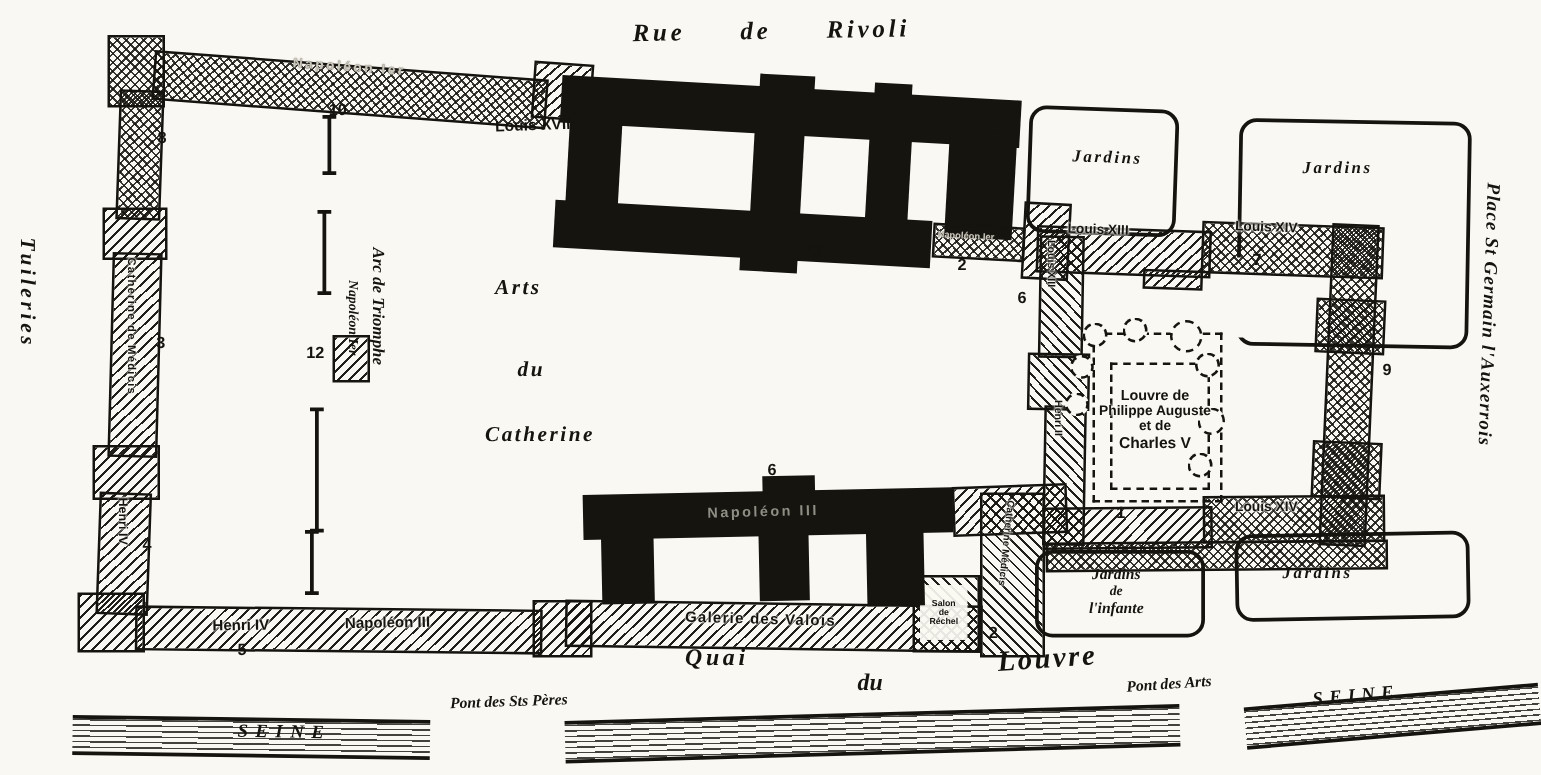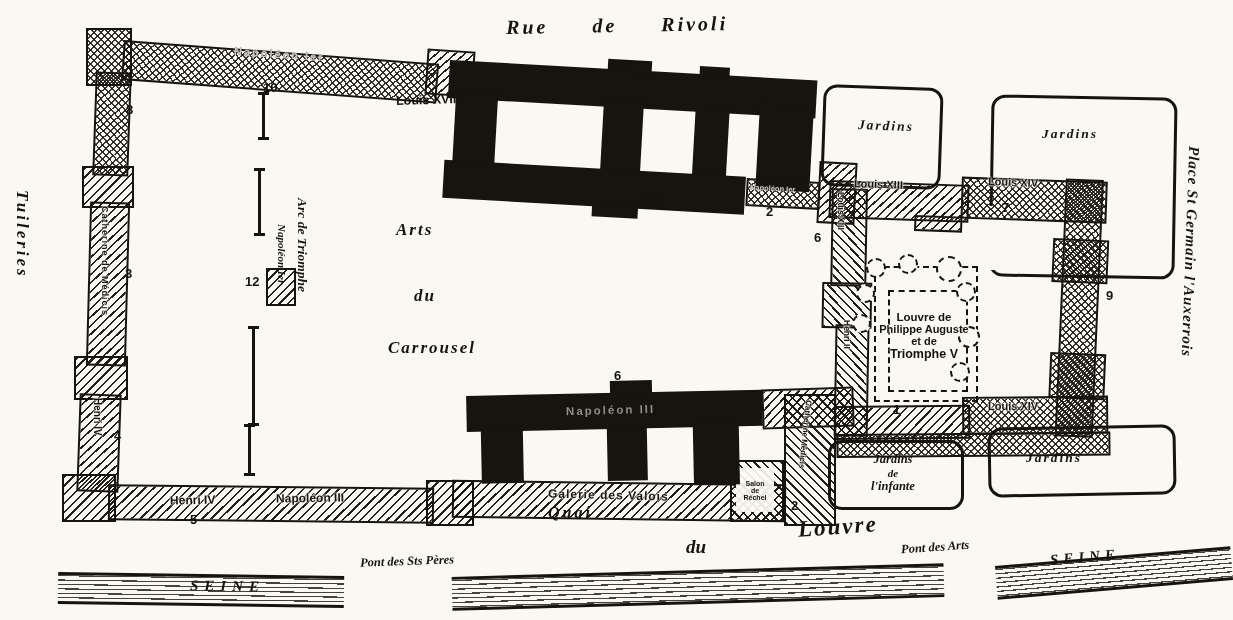--- a/index.html
+++ b/index.html
@@ -144,7 +144,7 @@
   <span class="abs pl v" style="left:12px;top:190px;height:155px;font-size:17px;letter-spacing:3px">Tuileries</span>
   <span class="abs pl" style="left:396px;top:220px;font-size:17px;letter-spacing:2px">Arts</span>
   <span class="abs pl" style="left:414px;top:286px;font-size:17px;letter-spacing:2px">du</span>
-  <span class="abs pl" style="left:388px;top:338px;font-size:17px;letter-spacing:2px">Carrousel</span>
+  <span class="abs pl" style="left:388px;top:338px;font-size:17px;letter-spacing:2px">Catherine</span>
   <span class="abs pl v" style="left:1180px;top:146px;height:300px;font-size:15px;letter-spacing:1px;transform:rotate(2deg)">Place St Germain l'Auxerrois</span>
   <span class="abs pl v" style="left:294px;top:198px;height:148px;font-size:13.5px">Arc de Triomphe</span>
   <span class="abs pl v" style="left:276px;top:224px;height:118px;font-size:11px">Napoléon Ier</span>

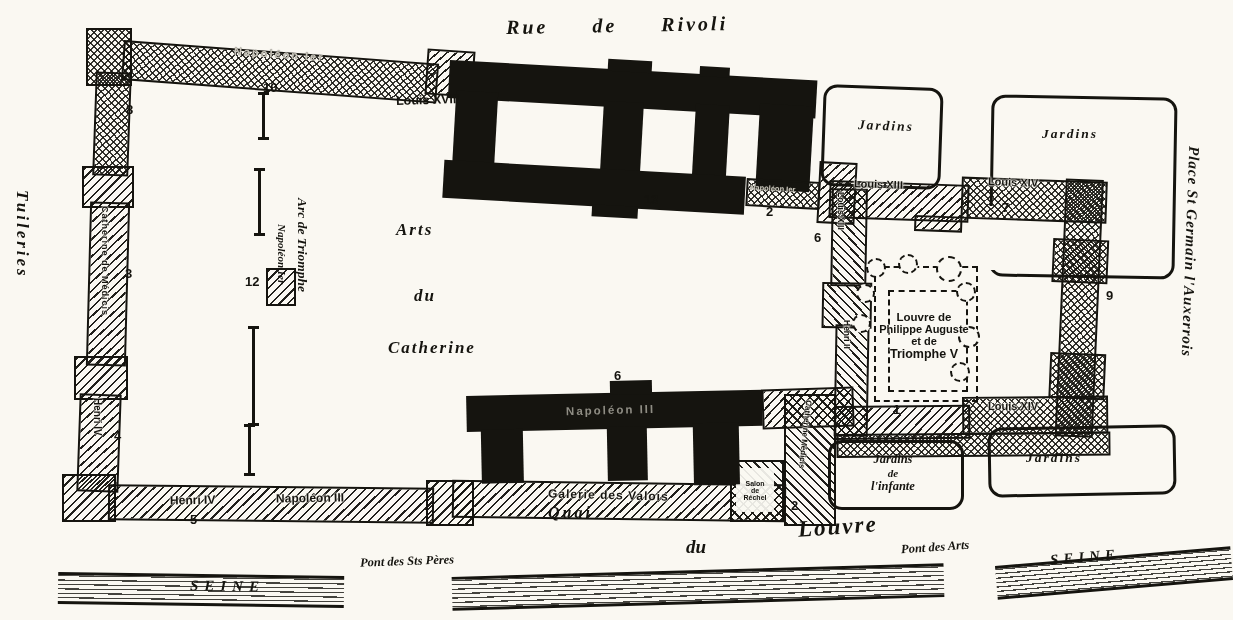--- a/index.html
+++ b/index.html
@@ -119,7 +119,7 @@
     <span class="bl halo" style="font-size:11.5px">Louvre de</span>
     <span class="bl halo" style="font-size:11px">Philippe Auguste</span>
     <span class="bl halo" style="font-size:11px">et de</span>
-    <span class="bl halo" style="font-size:12.5px">Triomphe V</span>
+    <span class="bl halo" style="font-size:12.5px">Charles V</span>
   </div>
 
   <div class="abs wseg" style="left:262px;top:94px;height:44px"></div>

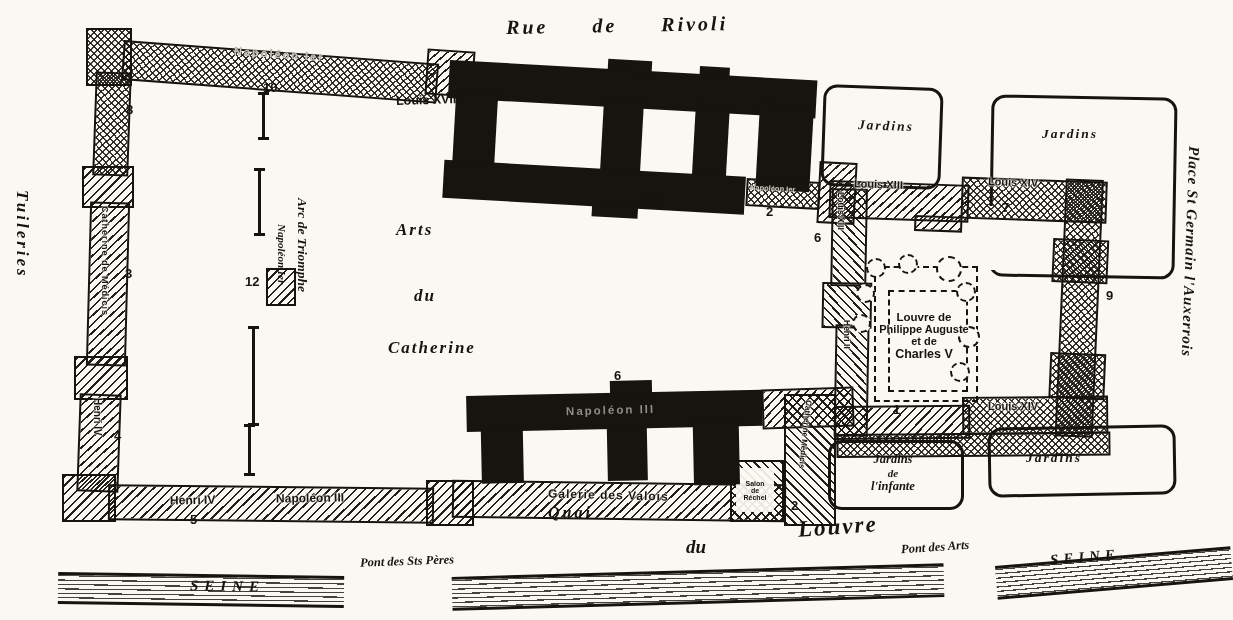--- a/index.html
+++ b/index.html
@@ -148,7 +148,7 @@
   <span class="abs pl v" style="left:1180px;top:146px;height:300px;font-size:15px;letter-spacing:1px;transform:rotate(2deg)">Place St Germain l'Auxerrois</span>
   <span class="abs pl v" style="left:294px;top:198px;height:148px;font-size:13.5px">Arc de Triomphe</span>
   <span class="abs pl v" style="left:276px;top:224px;height:118px;font-size:11px">Napoléon Ier</span>
-  <span class="abs pl" style="left:548px;top:504px;font-size:16px;letter-spacing:3px">Quai</span>
+  <span class="abs pl" style="left:548px;top:516px;font-size:19px;letter-spacing:3px">Quai</span>
   <span class="abs pl" style="left:686px;top:536px;font-size:19px">du</span>
   <span class="abs pl" style="left:798px;top:514px;font-size:23px;letter-spacing:2px;transform:rotate(-4deg)">Louvre</span>
   <span class="abs pl" style="left:360px;top:554px;font-size:12.5px;transform:rotate(-2deg)">Pont des Sts Pères</span>

